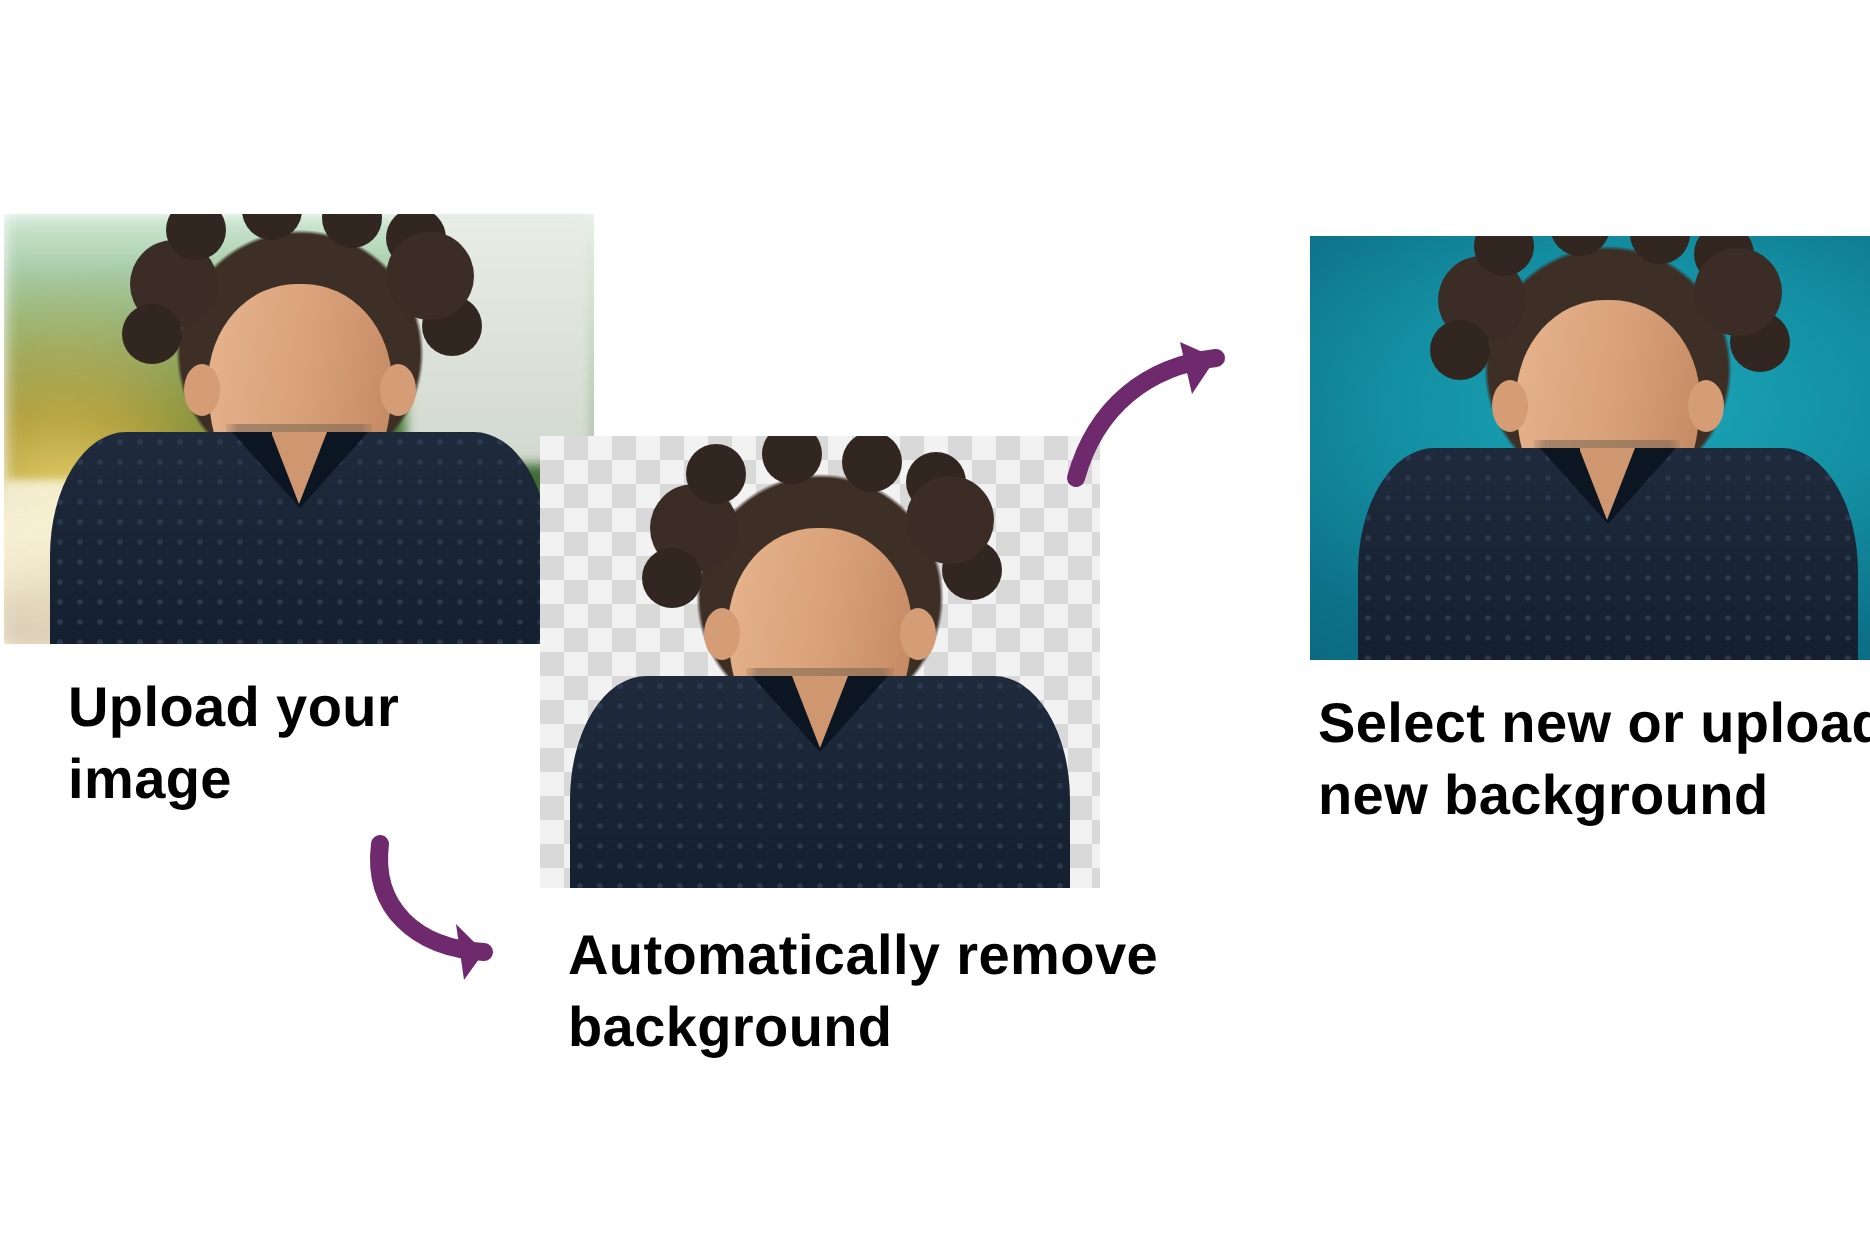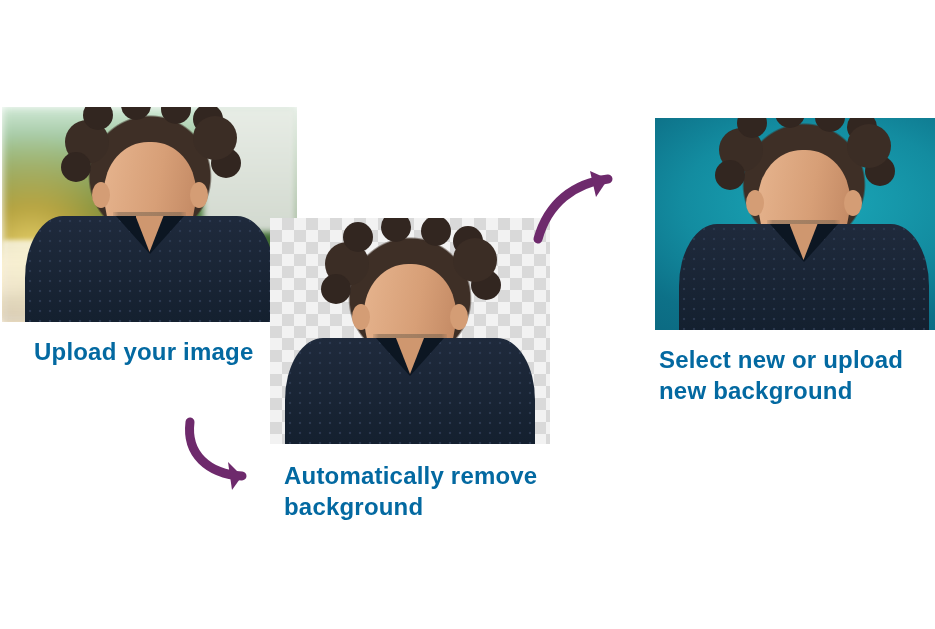--- a/index.html
+++ b/index.html
@@ -115,9 +115,9 @@
 
   
   .caption {
-    color:#0369a1;
+    color:#000000;
     font-weight:700;
-    font-size:24px;
+    font-size:28px;
     line-height:1.3;
     letter-spacing:.2px;
   }

